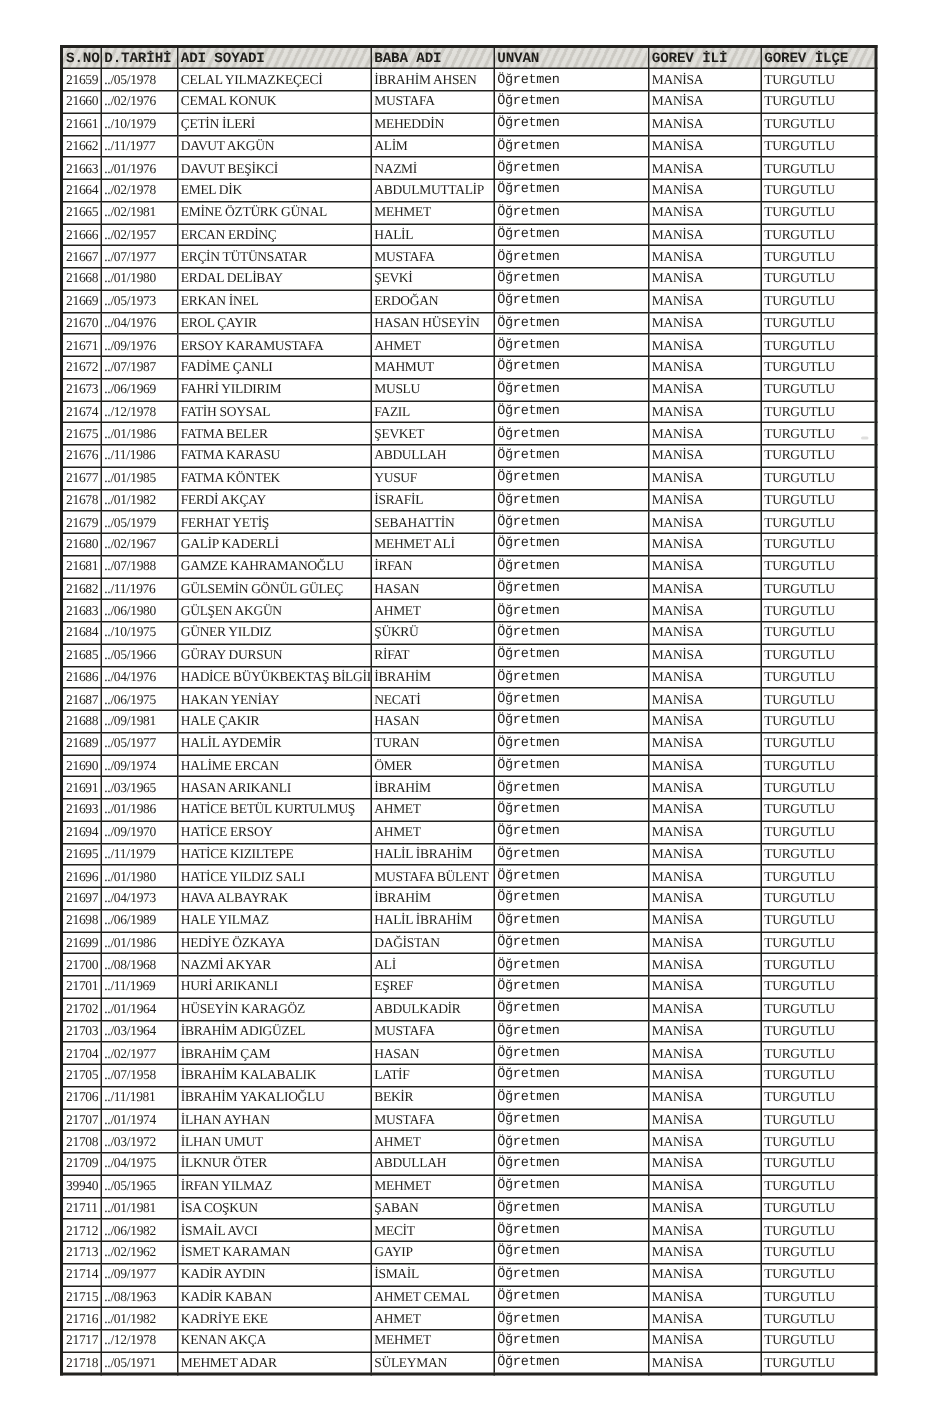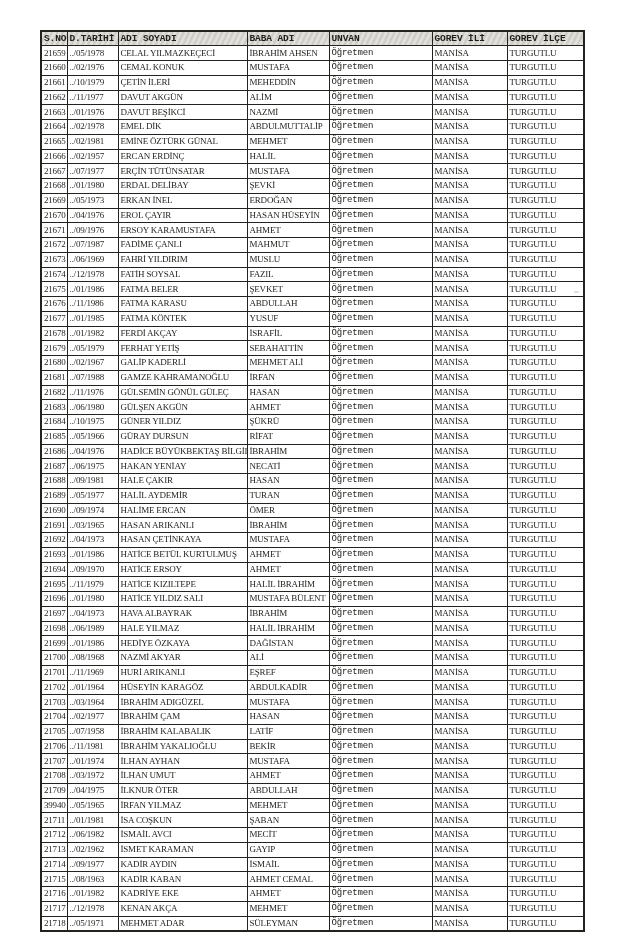--- a/index.html
+++ b/index.html
@@ -394,15 +394,6 @@
     <td>TURGUTLU</td>
   </tr>
         <tr>
-    <td class="num">21692</td>
-    <td class="date">../04/1973</td>
-    <td>HASAN ÇETİNKAYA</td>
-    <td>MUSTAFA</td>
-    <td class="title-cell">Öğretmen</td>
-    <td>MANİSA</td>
-    <td>TURGUTLU</td>
-  </tr>
-        <tr>
     <td class="num">21693</td>
     <td class="date">../01/1986</td>
     <td class="condensed">HATİCE BETÜL KURTULMUŞ</td>

